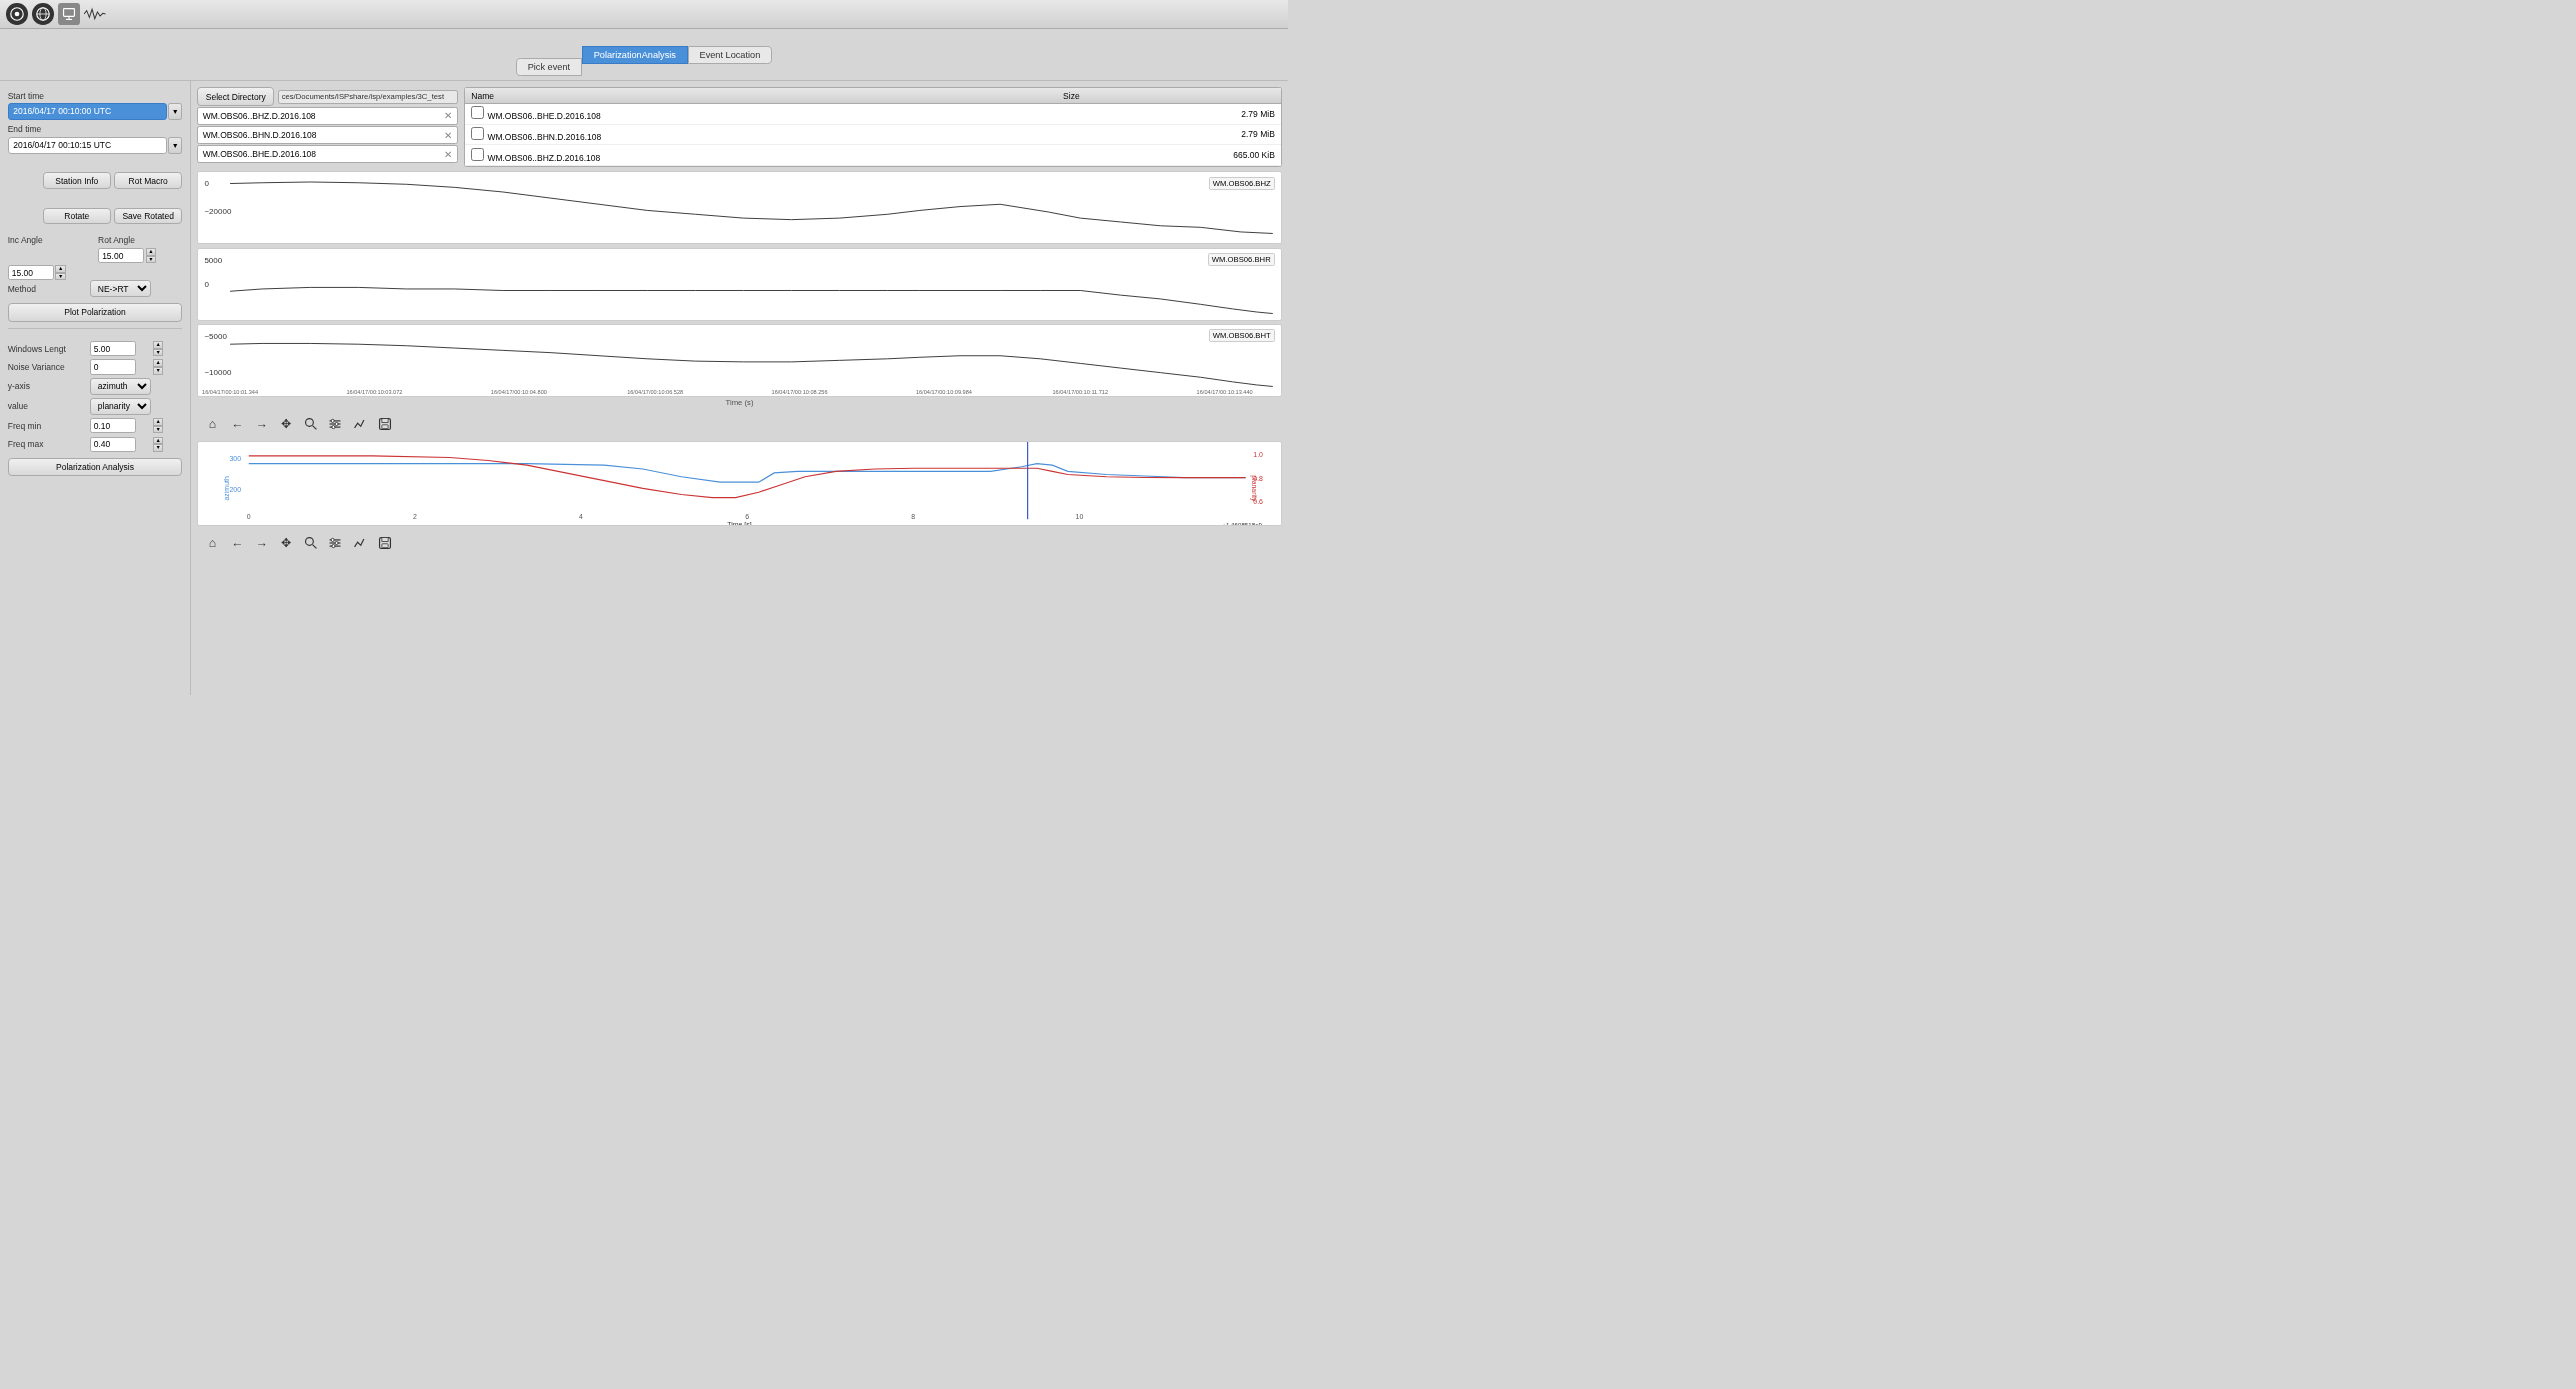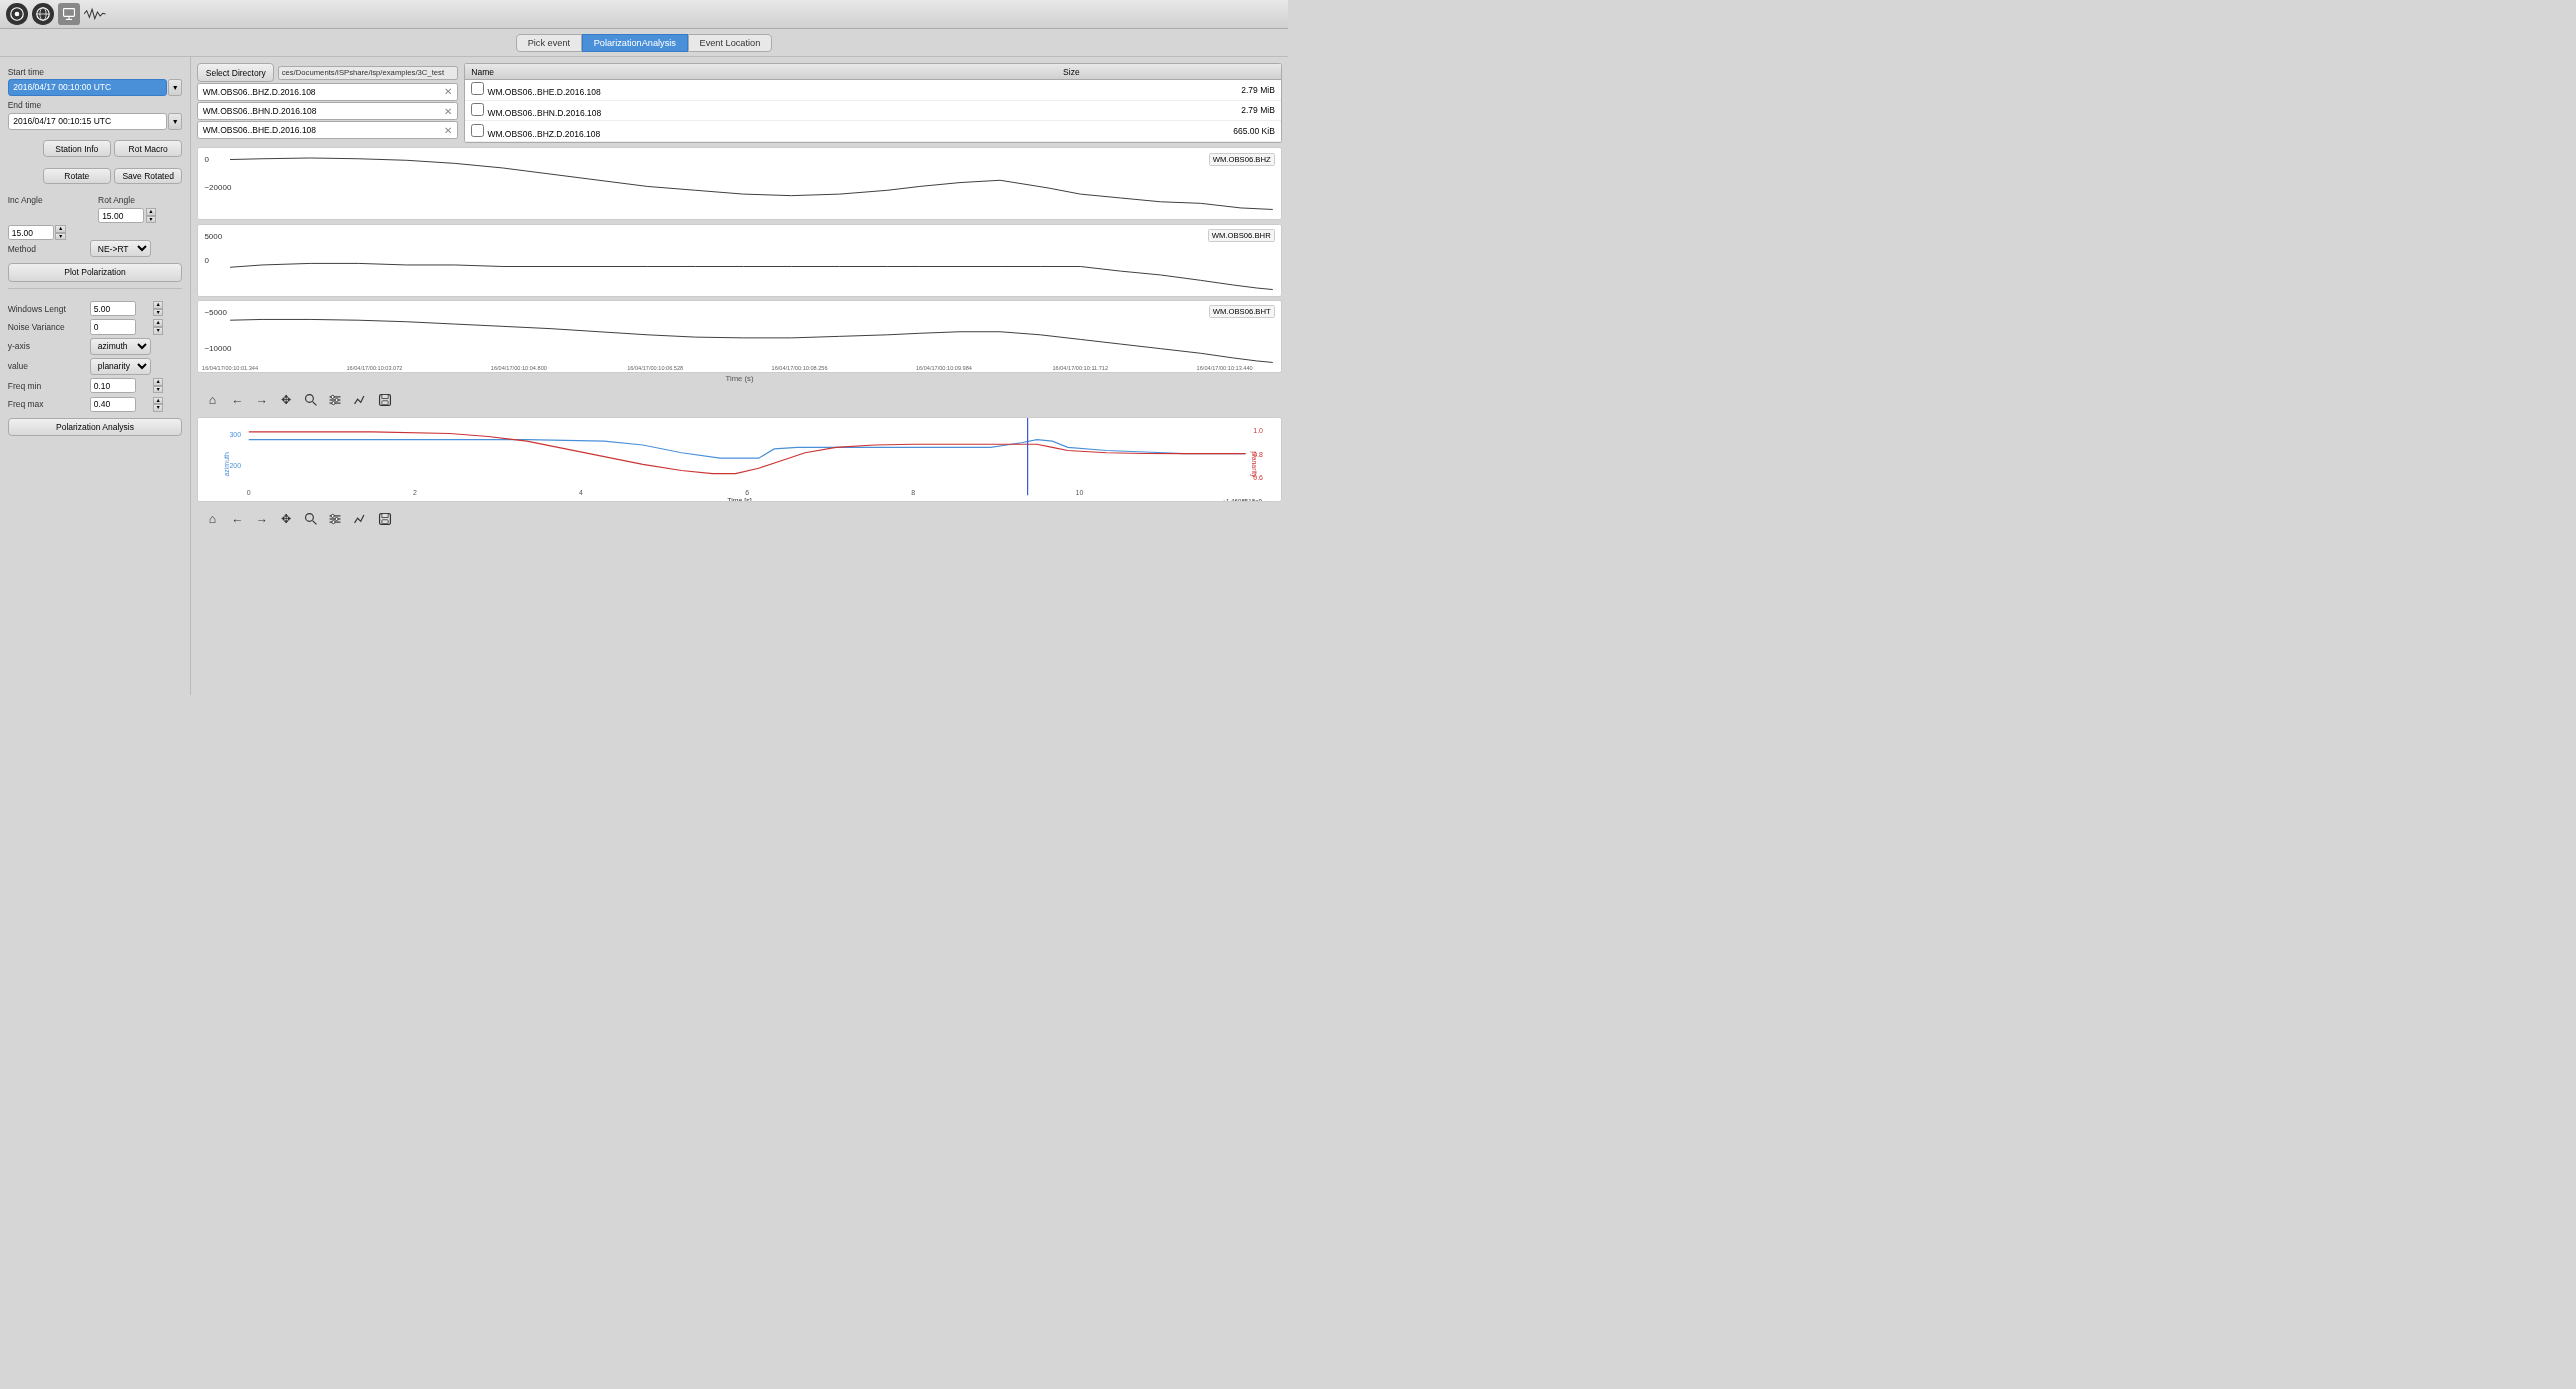--- a/index.html
+++ b/index.html
@@ -53,7 +53,7 @@
       font-size: 9.2px;
       color: #333;
     }
-    .tab-btn:first-child { border-radius: 4.6px 0 0 4.6px; }
+    .tab-btn:first-child { border-radius: 4.6px 0 0 4.6px; margin-top: 24px; }
     .tab-btn:last-child { border-radius: 0 4.6px 4.6px 0; }
     .tab-btn.active {
       background: #4a90d9;

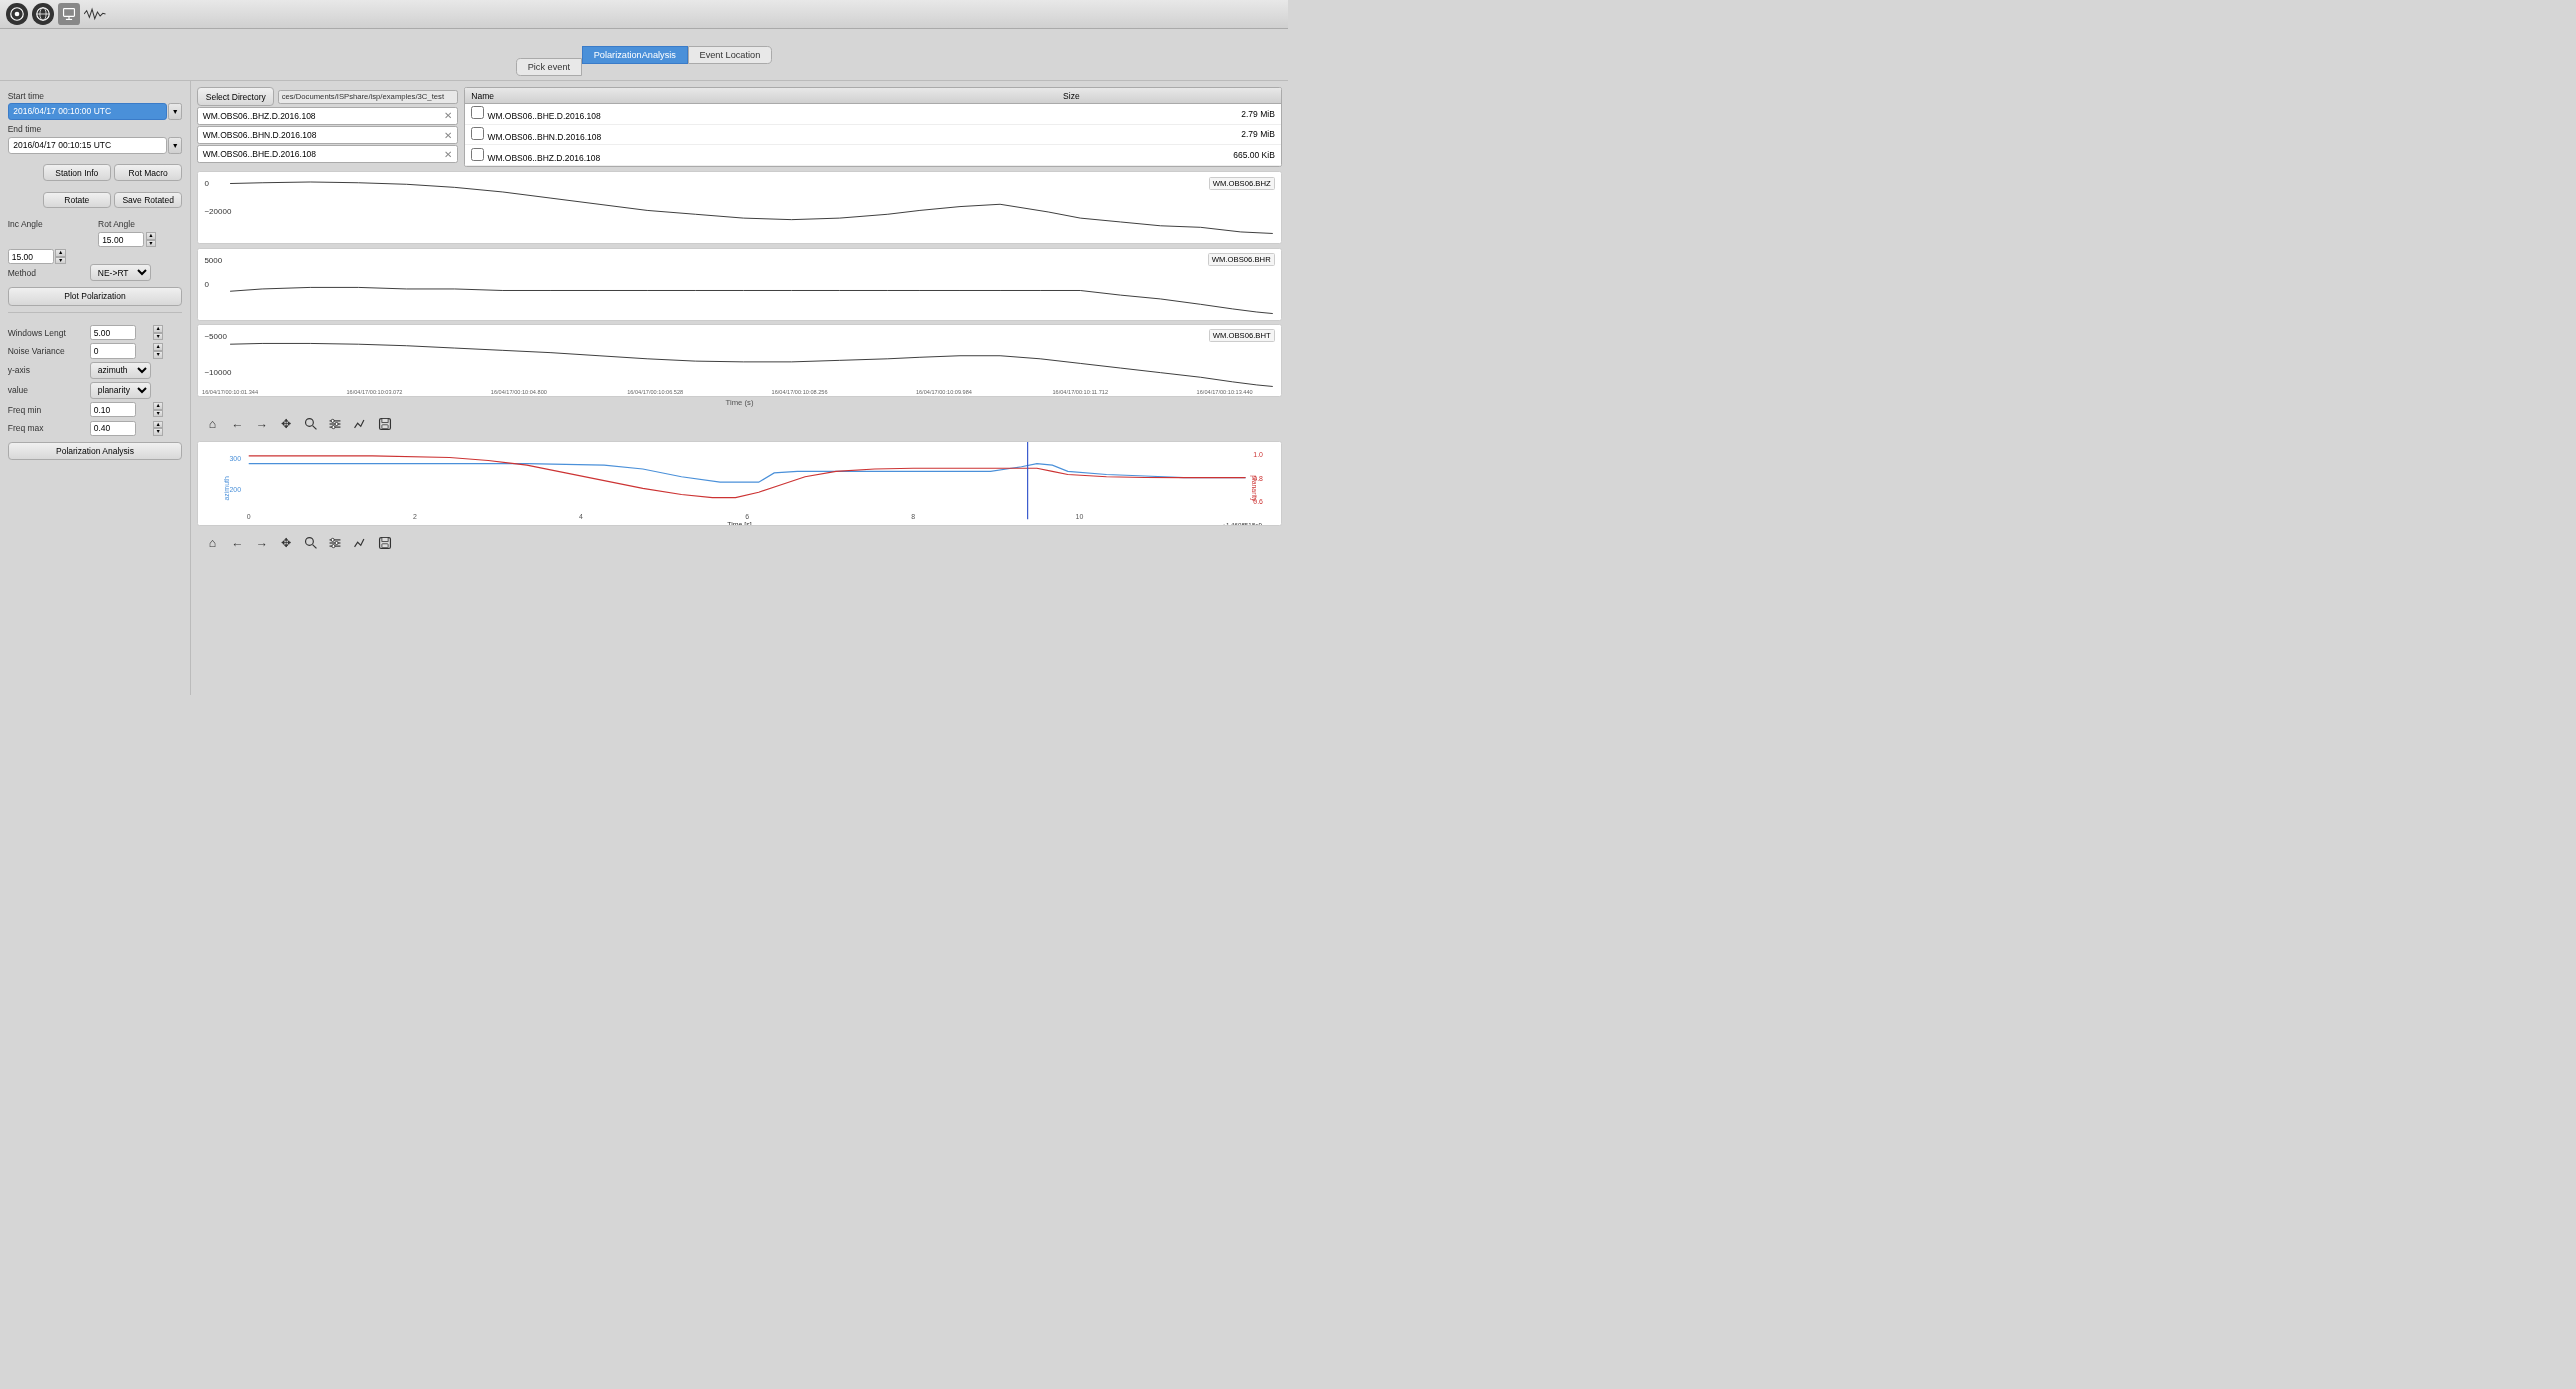--- a/index.html
+++ b/index.html
@@ -127,7 +127,7 @@
     .btn-row {
       display: flex;
       gap: 3.1px;
-      margin-top: 6px;
+      margin-top: 14px;
       padding-left: 35px;
     }
     .mac-btn {

